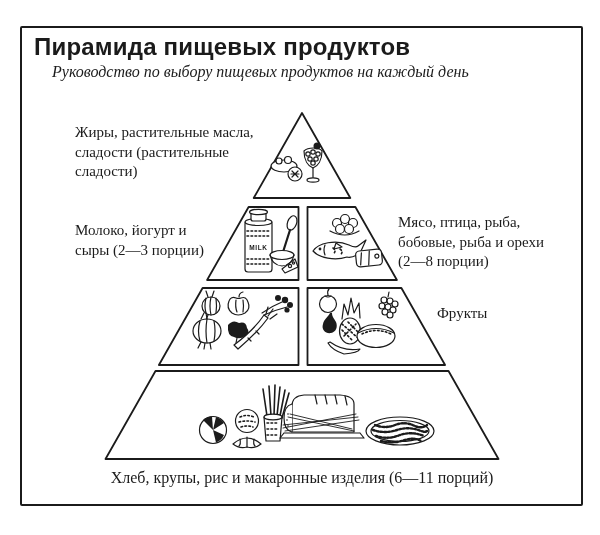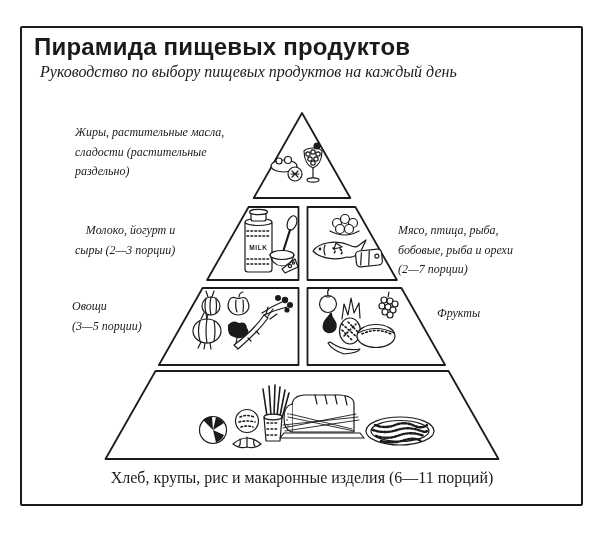--- a/index.html
+++ b/index.html
@@ -19,7 +19,7 @@
     font-size:24px; letter-spacing:0.2px; white-space:nowrap;
   }
   .subtitle {
-    position:absolute; left:40px; top:63px; margin:0;
+    position:absolute; left:52px; top:63px; margin:0;
     font-style:italic; font-size:16px; white-space:nowrap;
   }
   .diagram { position:absolute; left:0; top:0; width:600px; height:535px; }

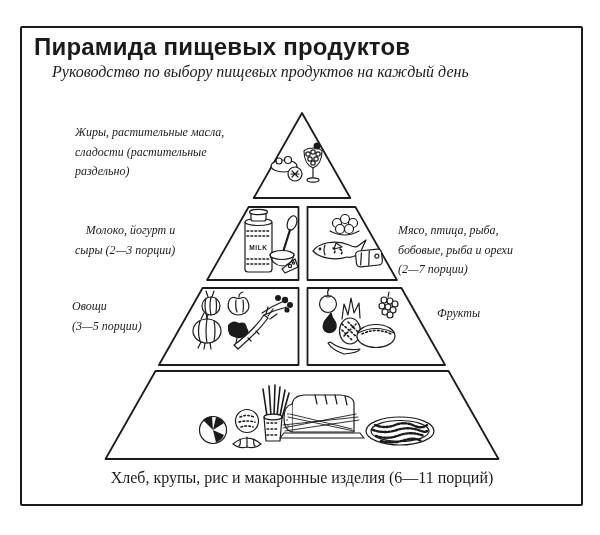--- a/index.html
+++ b/index.html
@@ -23,7 +23,7 @@
     font-style:italic; font-size:16px; white-space:nowrap;
   }
   .diagram { position:absolute; left:0; top:0; width:600px; height:535px; }
-  .lbl { position:absolute; font-size:12px; line-height:19.5px;font-style:italic; }
+  .lbl { position:absolute; font-size:15px; line-height:19.5px; }
   .lbl div { white-space:nowrap; }
   #lbl-fats   { left:75px;  top:123px; }
   #lbl-dairy  { left:75px;  top:221px;text-align:right; }

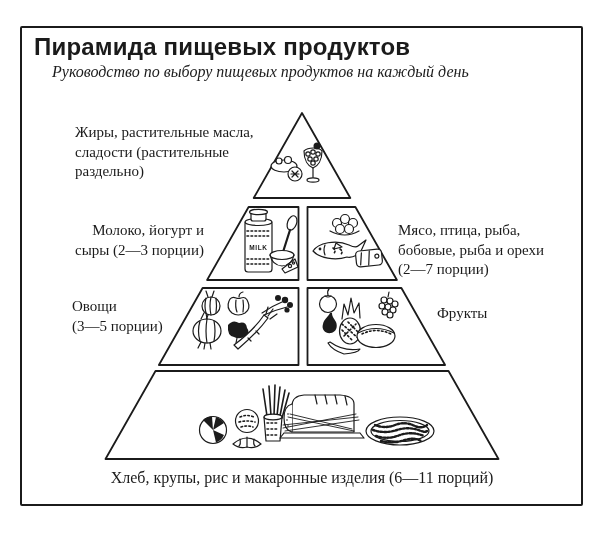--- a/index.html
+++ b/index.html
@@ -194,7 +194,7 @@
   <div class="lbl" id="lbl-fats">
     <div>Жиры, растительные масла,</div>
     <div>сладости (растительные</div>
-    <div>раздельно)</div>
+    <div>сладости)</div>
   </div>
 
   <div class="lbl" id="lbl-dairy">

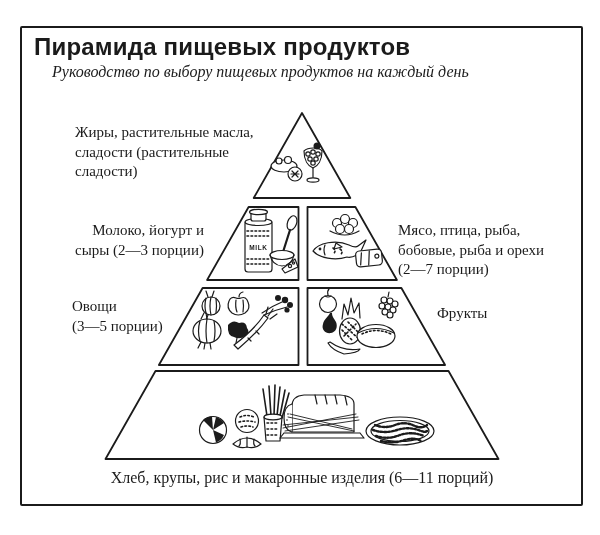--- a/index.html
+++ b/index.html
@@ -26,7 +26,7 @@
   .lbl { position:absolute; font-size:15px; line-height:19.5px; }
   .lbl div { white-space:nowrap; }
   #lbl-fats   { left:75px;  top:123px; }
-  #lbl-dairy  { left:75px;  top:221px;text-align:right; }
+  #lbl-dairy  { left:75px;  top:221px; }
   #lbl-meat   { left:398px; top:213px;margin-top:8px; }
   #lbl-veg    { left:72px;  top:297px; }
   #lbl-fruit  { left:437px; top:304px; }

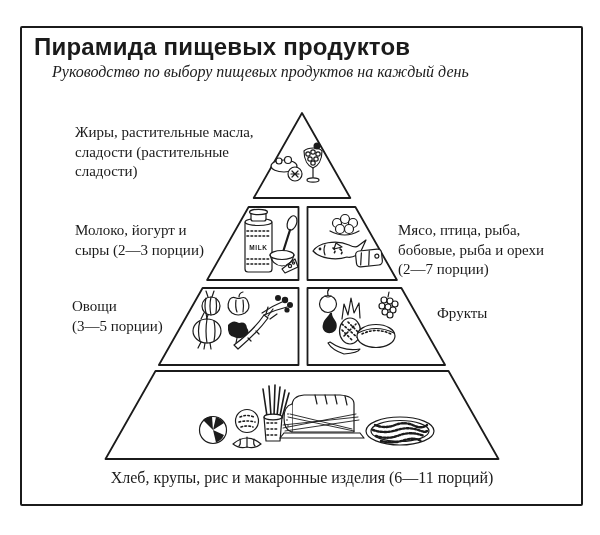--- a/index.html
+++ b/index.html
@@ -27,7 +27,7 @@
   .lbl div { white-space:nowrap; }
   #lbl-fats   { left:75px;  top:123px; }
   #lbl-dairy  { left:75px;  top:221px; }
-  #lbl-meat   { left:398px; top:213px;margin-top:8px; }
+  #lbl-meat   { left:398px; top:213px; }
   #lbl-veg    { left:72px;  top:297px; }
   #lbl-fruit  { left:437px; top:304px; }
   .caption {

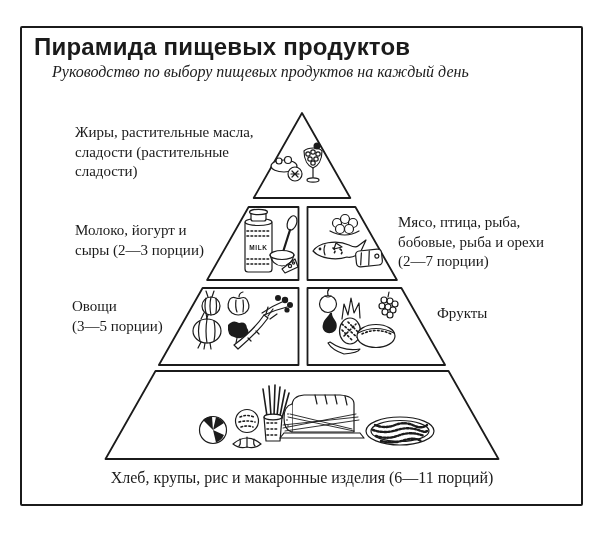--- a/index.html
+++ b/index.html
@@ -205,7 +205,7 @@
   <div class="lbl" id="lbl-meat">
     <div>Мясо, птица, рыба,</div>
     <div>бобовые, рыба и орехи</div>
-    <div>(2—7 порции)</div>
+    <div>(2—8 порции)</div>
   </div>
 
   <div class="lbl" id="lbl-veg">

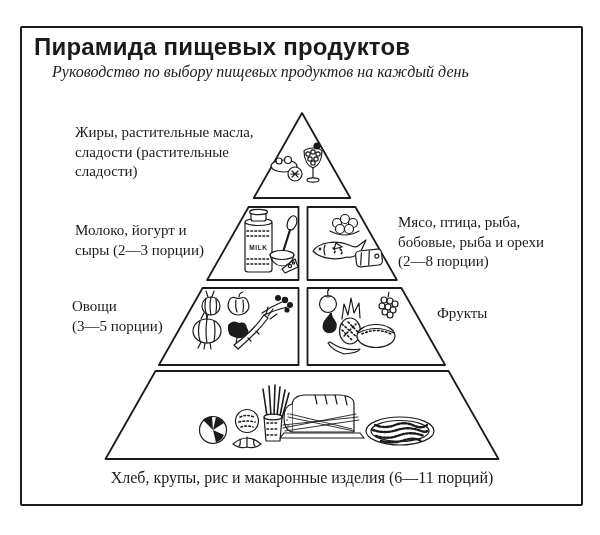--- a/index.html
+++ b/index.html
@@ -208,10 +208,6 @@
     <div>(2—8 порции)</div>
   </div>
 
-  <div class="lbl" id="lbl-veg">
-    <div>Овощи</div>
-    <div>(3—5 порции)</div>
-  </div>
 
   <div class="lbl" id="lbl-fruit">
     <div>Фрукты</div>

